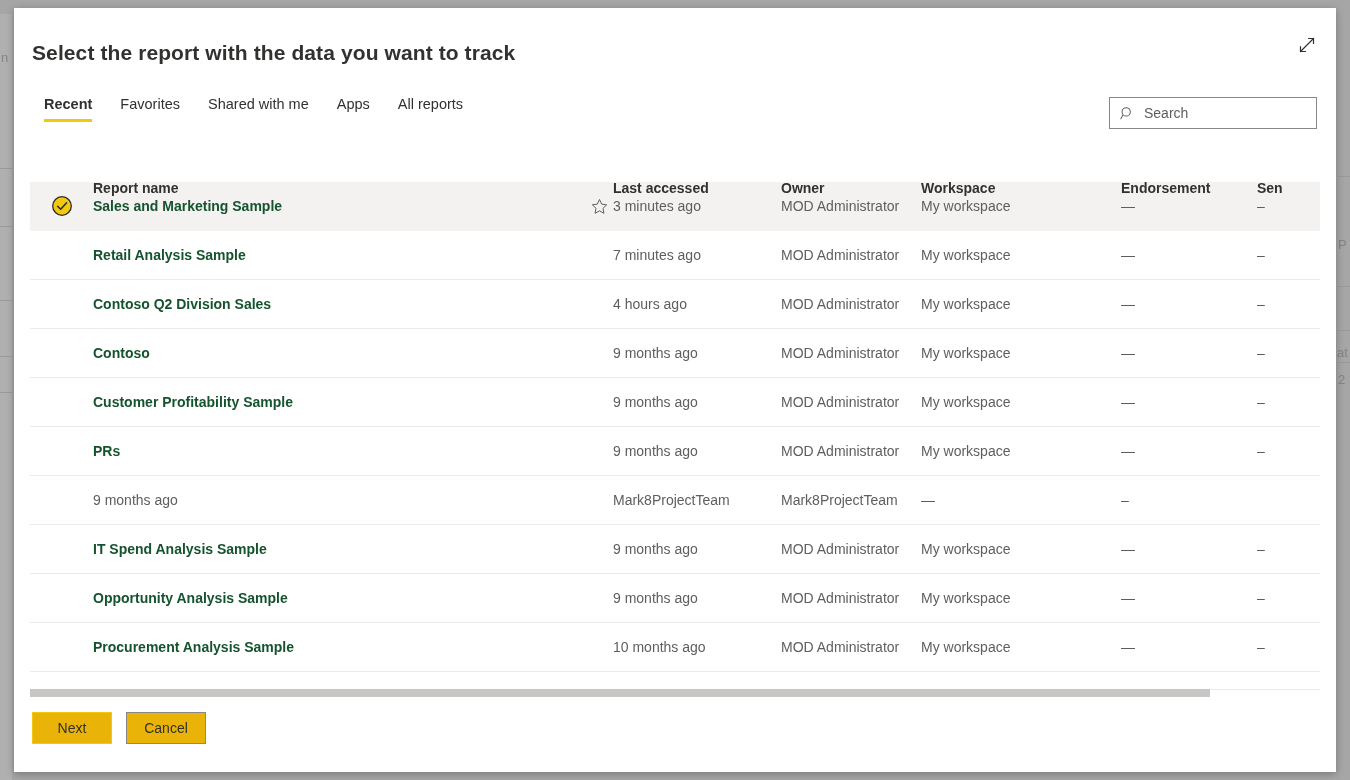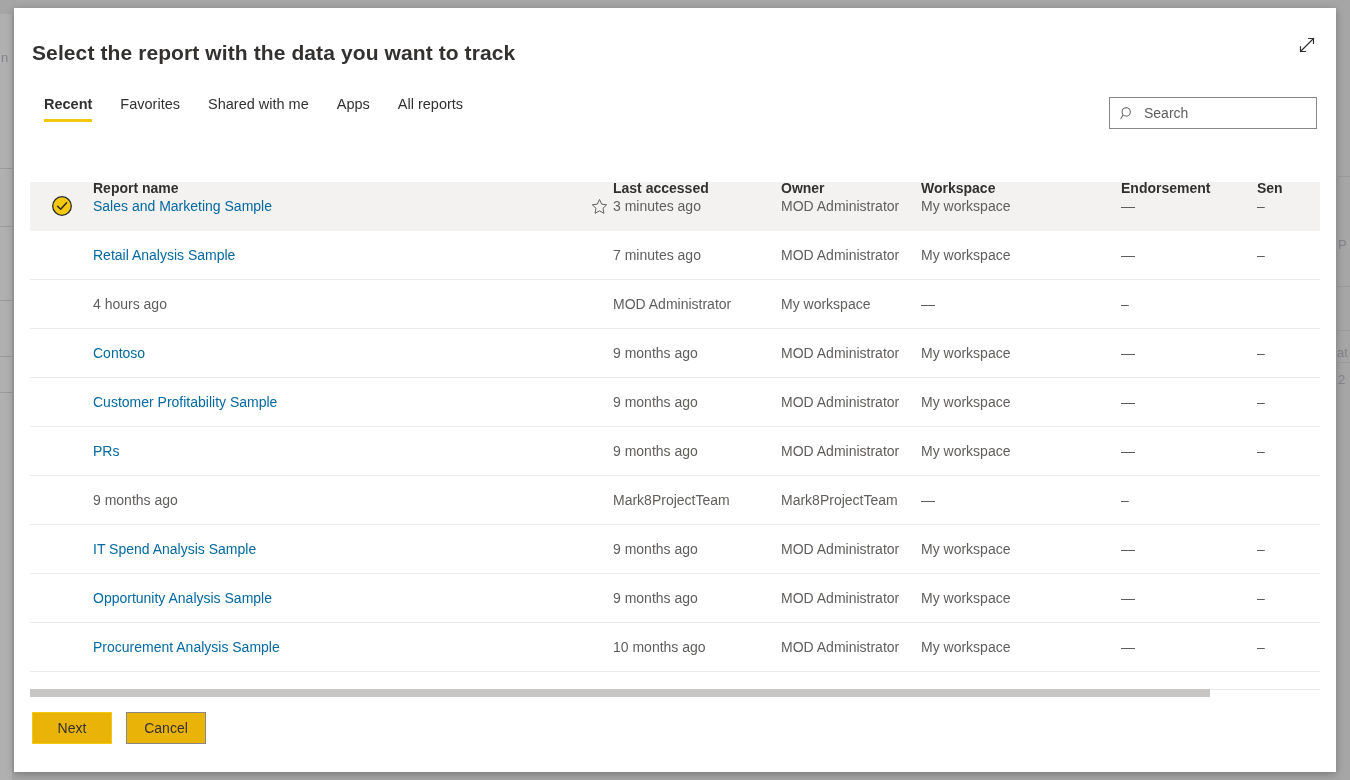--- a/index.html
+++ b/index.html
@@ -176,12 +176,13 @@
     border-bottom-color: #f3f2f1;
   }
   .row .c-name {
-    color: #0369a1;
+    color: #14532d;
     white-space: nowrap;
     overflow: hidden;
     text-overflow: ellipsis;
     padding-right: 30px;
     position: relative;
+    font-weight: bold;
   }
   .row .c-meta {
     color: #605e5c;

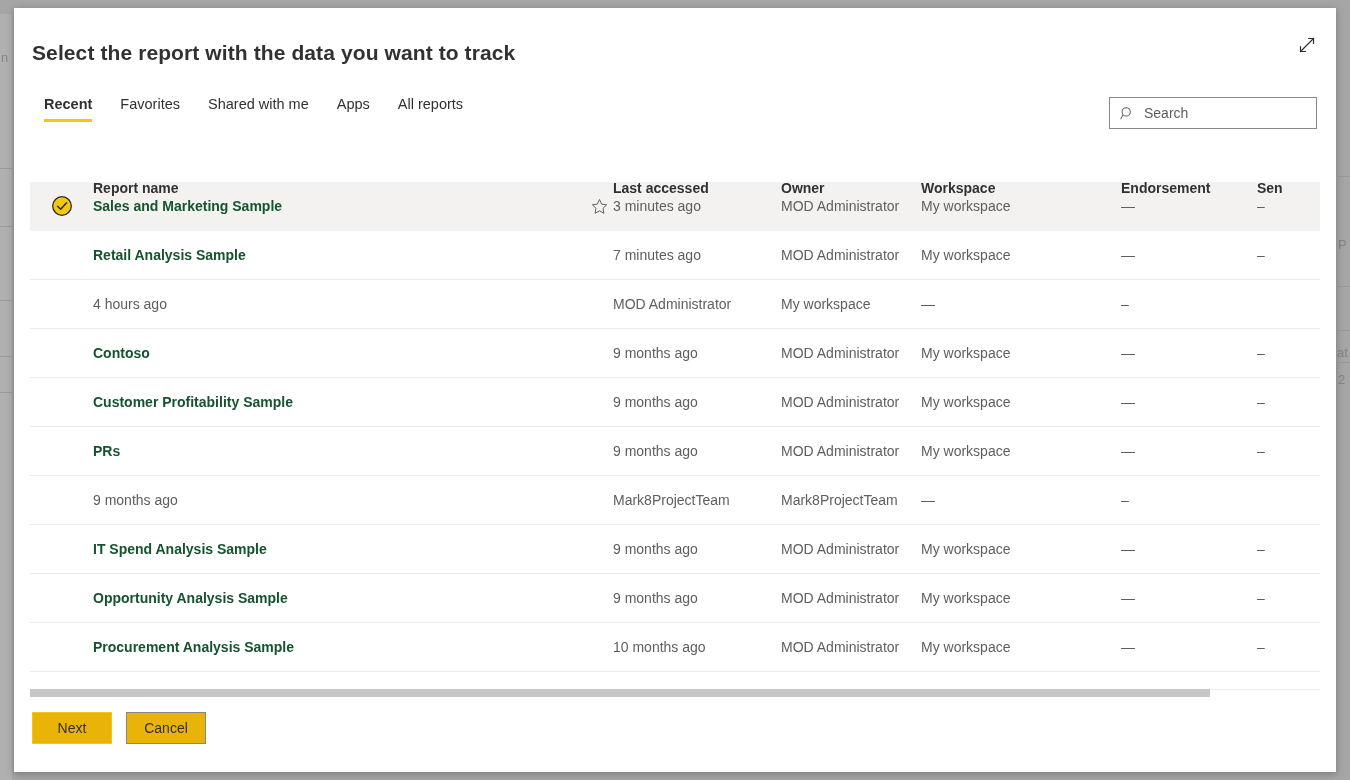--- a/index.html
+++ b/index.html
@@ -355,6 +355,7 @@
         </div>
         <div class="grid-row row">
           <div class="cell-check"></div>
+          <div class="c-name">Contoso Q2 Division Sales</div>
           <div class="c-meta">4 hours ago</div>
           <div class="c-meta">MOD Administrator</div>
           <div class="c-meta">My workspace</div>

